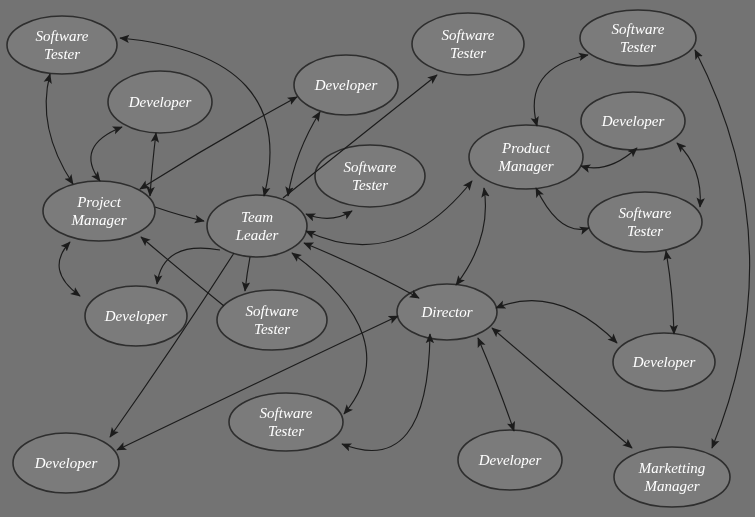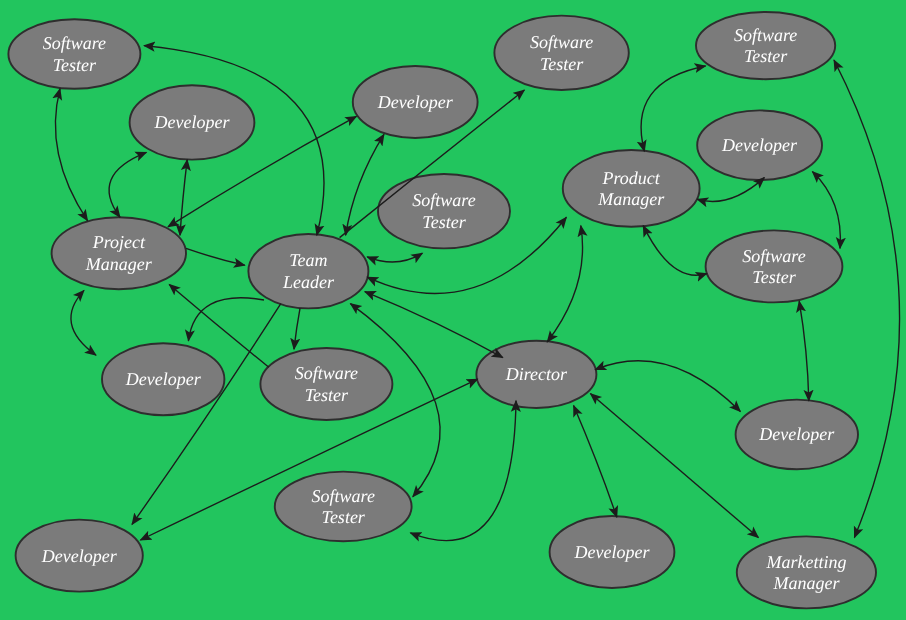--- a/index.html
+++ b/index.html
@@ -11,7 +11,7 @@
     position: relative;
     width: 755px;
     height: 517px;
-    background: #22c55e;
+    background: #737373;
     overflow: hidden;
   }
   svg { display: block; }

